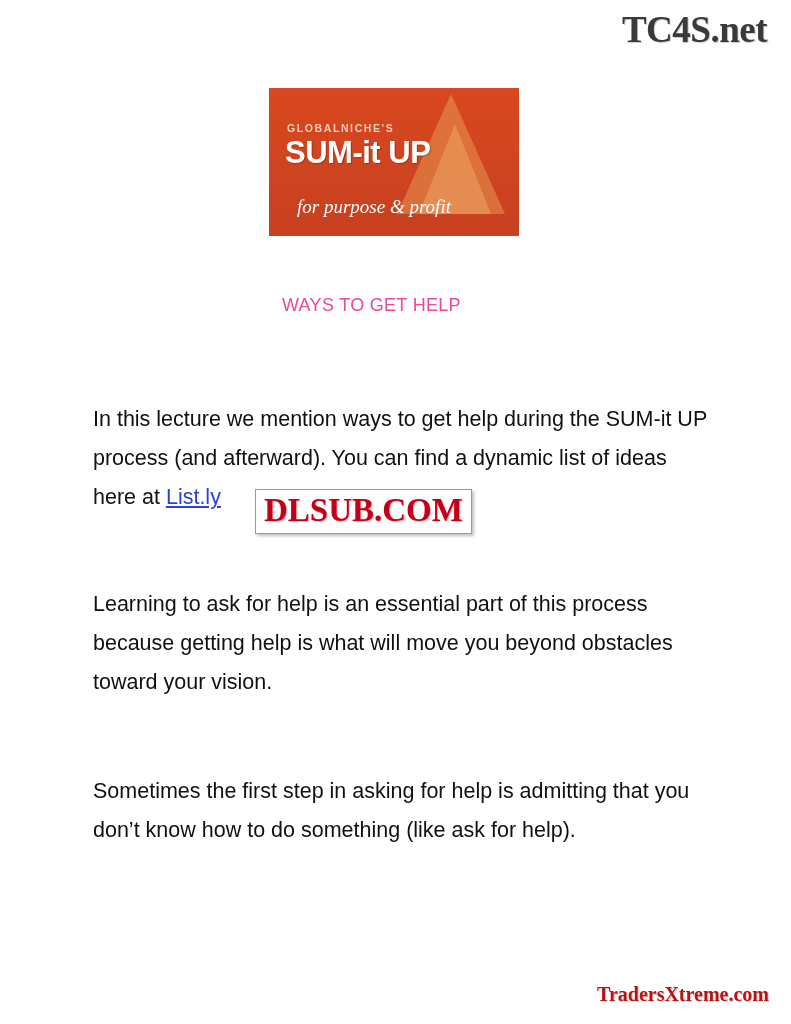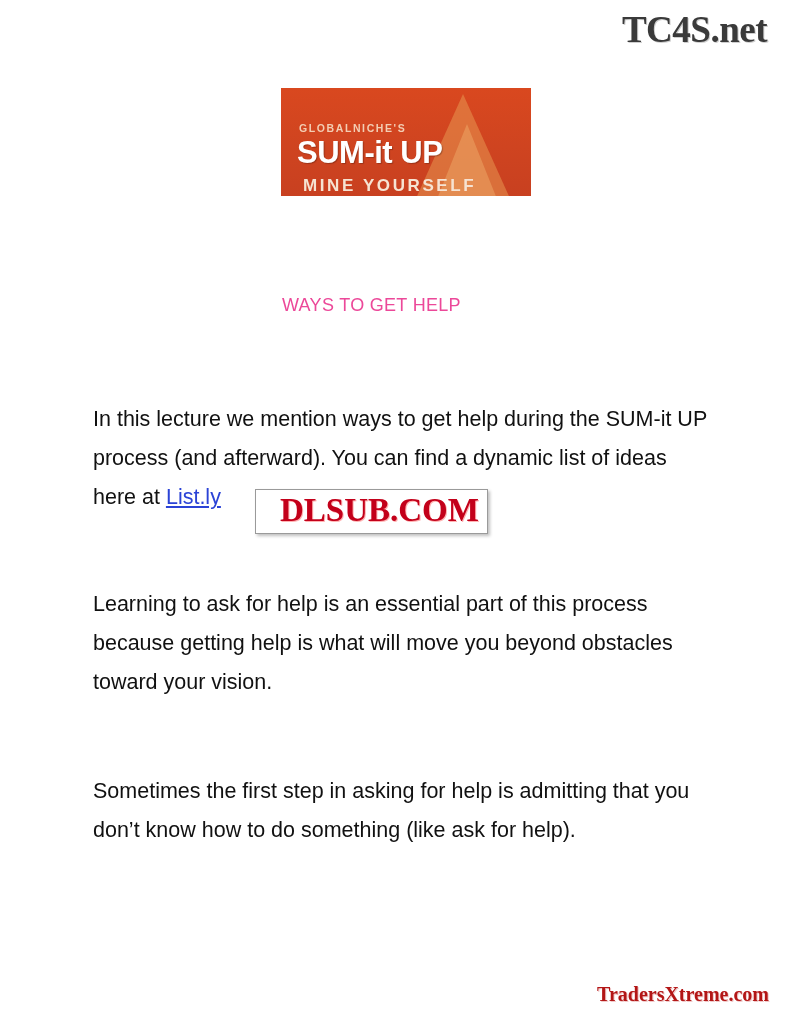--- a/index.html
+++ b/index.html
@@ -67,10 +67,10 @@
   
   .banner {
     position: absolute;
-    left: 281px;
+    left: 269px;
     top: 88px;
     width: 250px;
-    height: 108px;
+    height: 148px;
     background: linear-gradient(180deg, #d9481f 0%, #cf4420 55%, #c84020 100%);
     overflow: hidden;
   }

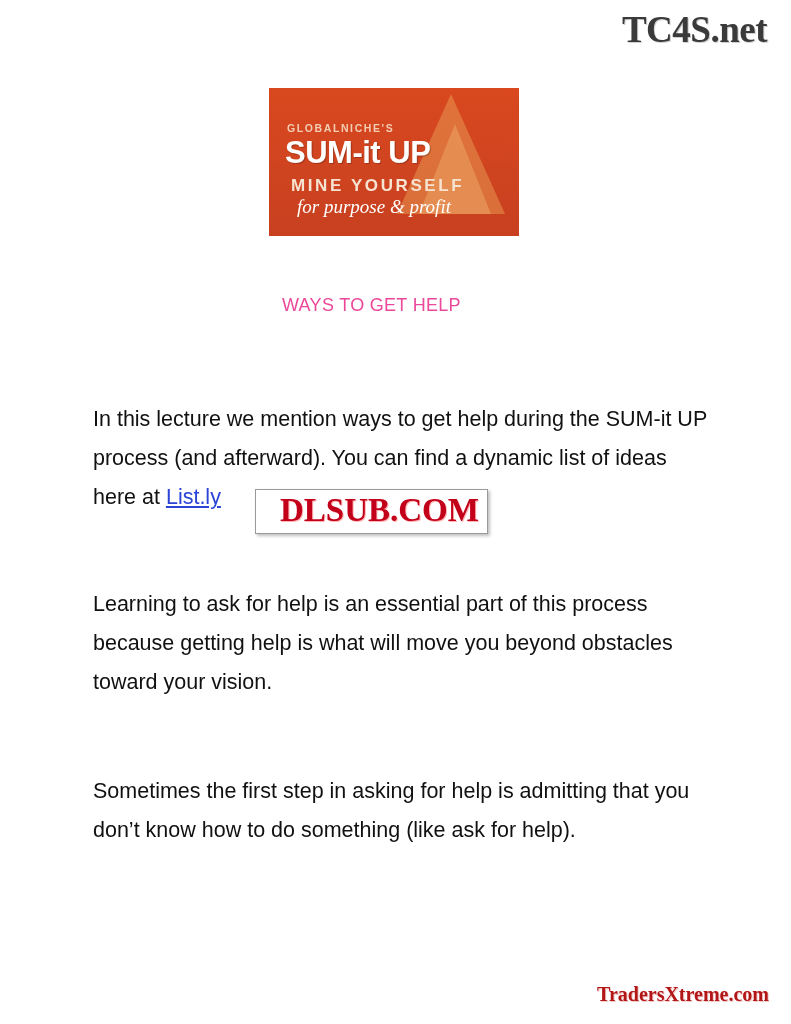--- a/index.html
+++ b/index.html
@@ -172,7 +172,6 @@
     <div class="mountain2"></div>
     <div class="brand">GLOBALNICHE'S</div>
     <div class="title">SUM-it UP</div>
-    <div class="sub1">MINE YOURSELF</div>
     <div class="sub2">for purpose &amp; profit</div>
   </div>
 

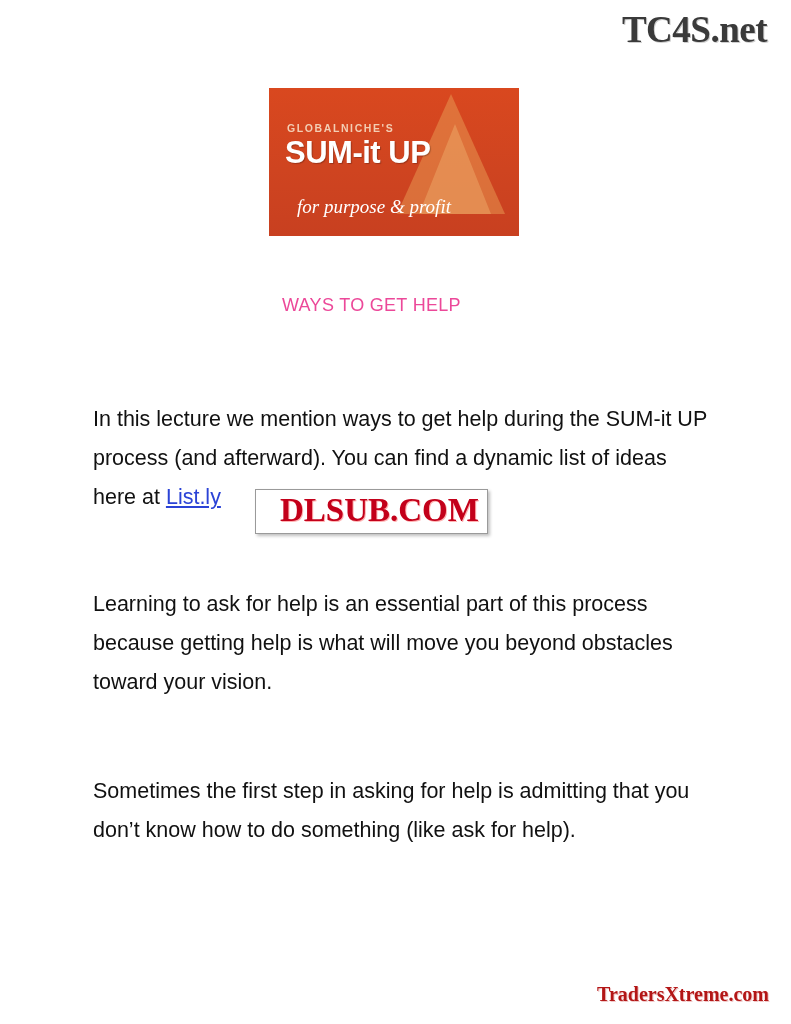--- a/index.html
+++ b/index.html
@@ -51,7 +51,7 @@
     position: absolute;
     left: 255px;
     top: 489px;
-    padding: 2px 8px 4px 24px;
+    padding: 2px 8px 4px 8px;
     background: #ffffff;
     border: 1px solid #9a9a9a;
     box-shadow: 2px 2px 3px rgba(0,0,0,0.25);

